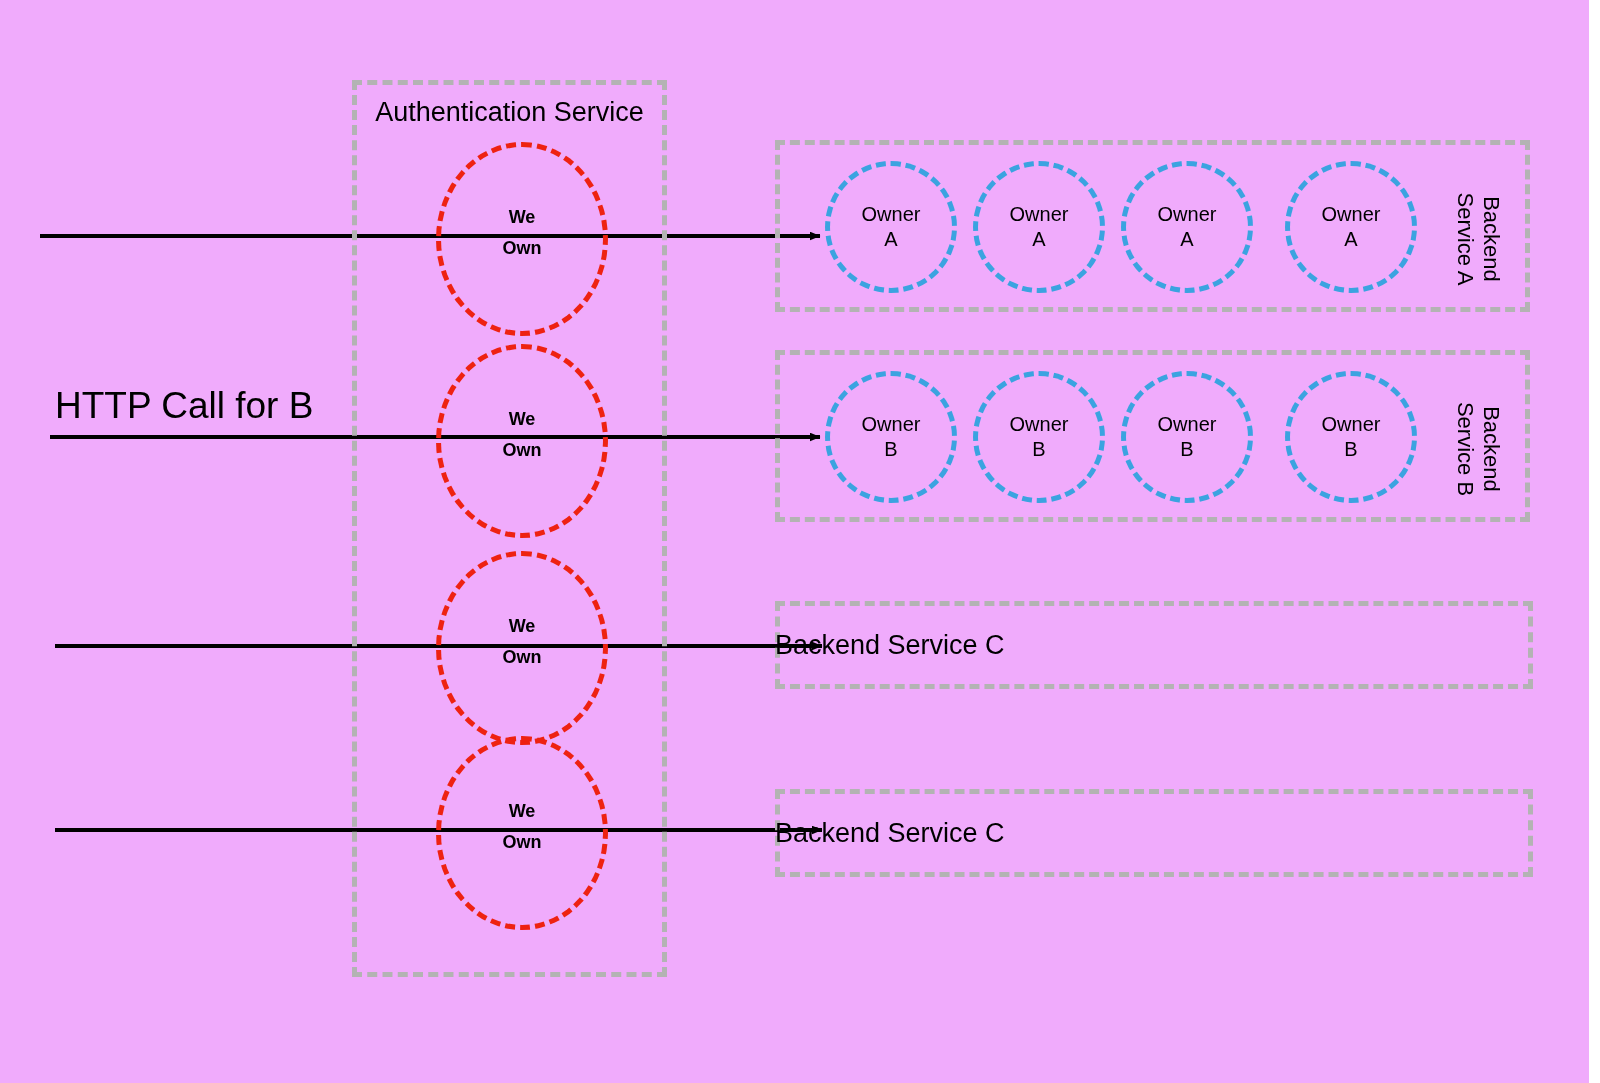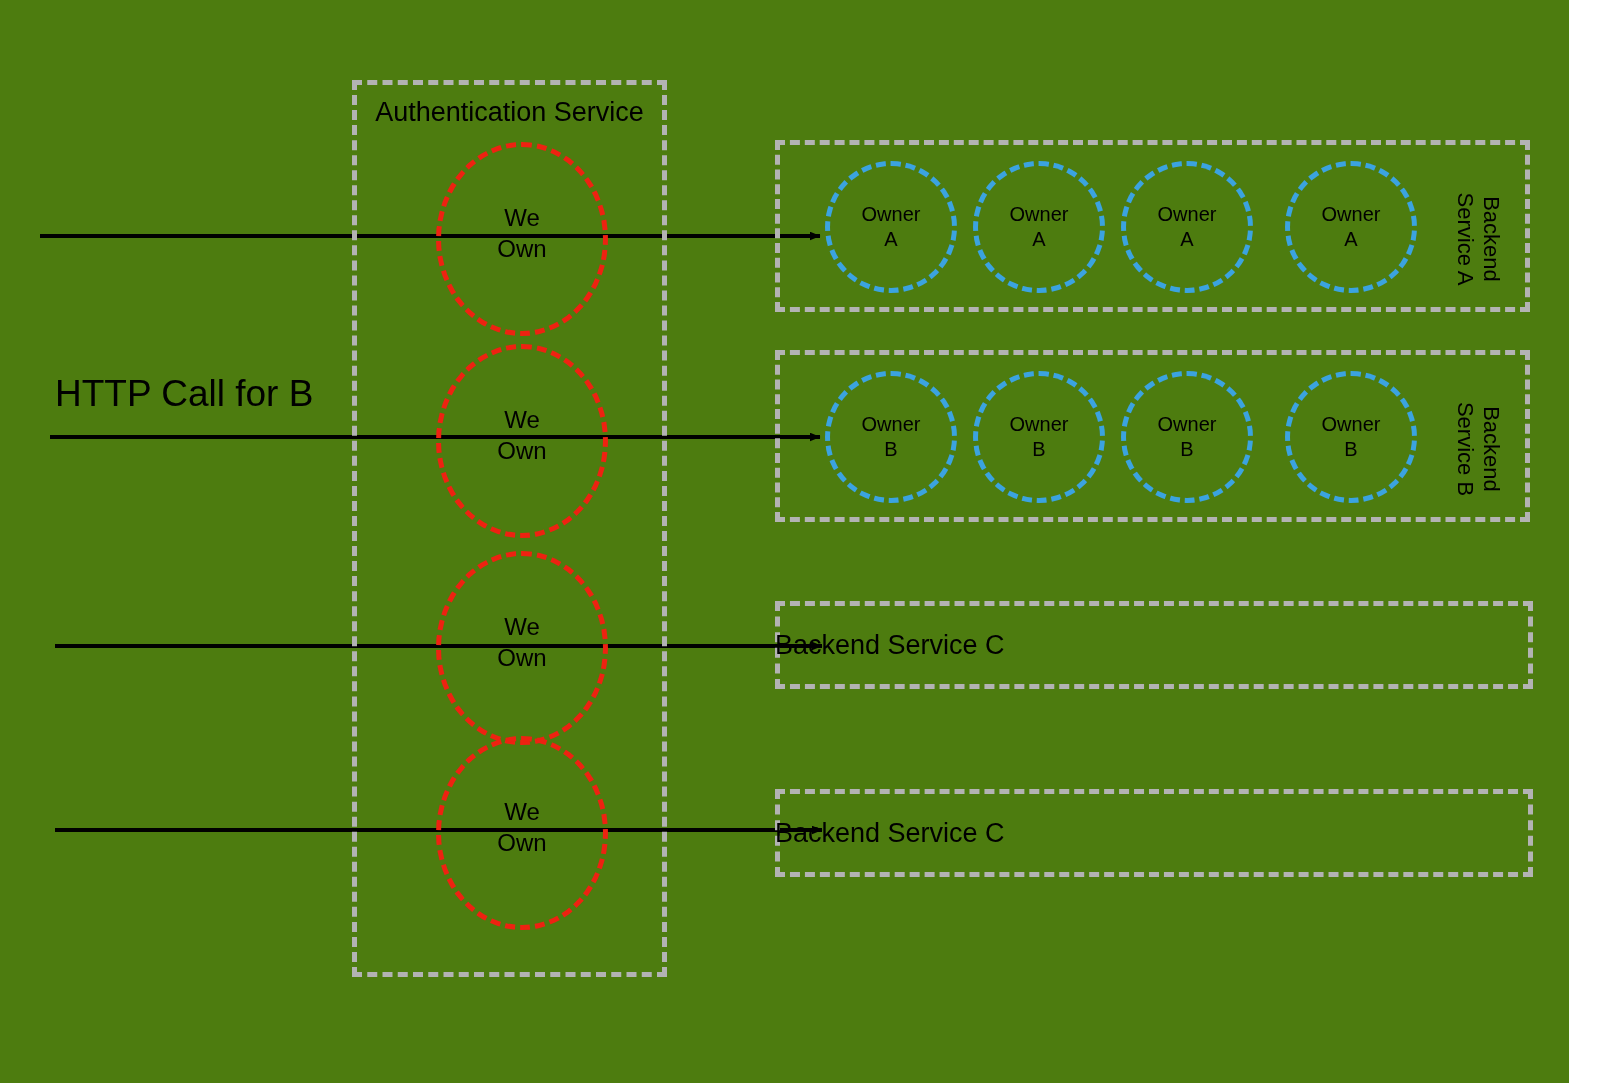--- a/index.html
+++ b/index.html
@@ -16,8 +16,9 @@
     position: relative;
     width: 1569px;
     height: 1083px;
-    background: #4d7c0f;
+    background: #f0abfc;
     overflow: hidden;
+    padding-left: 20px;
   }
   #diagram-svg {
     position: absolute;

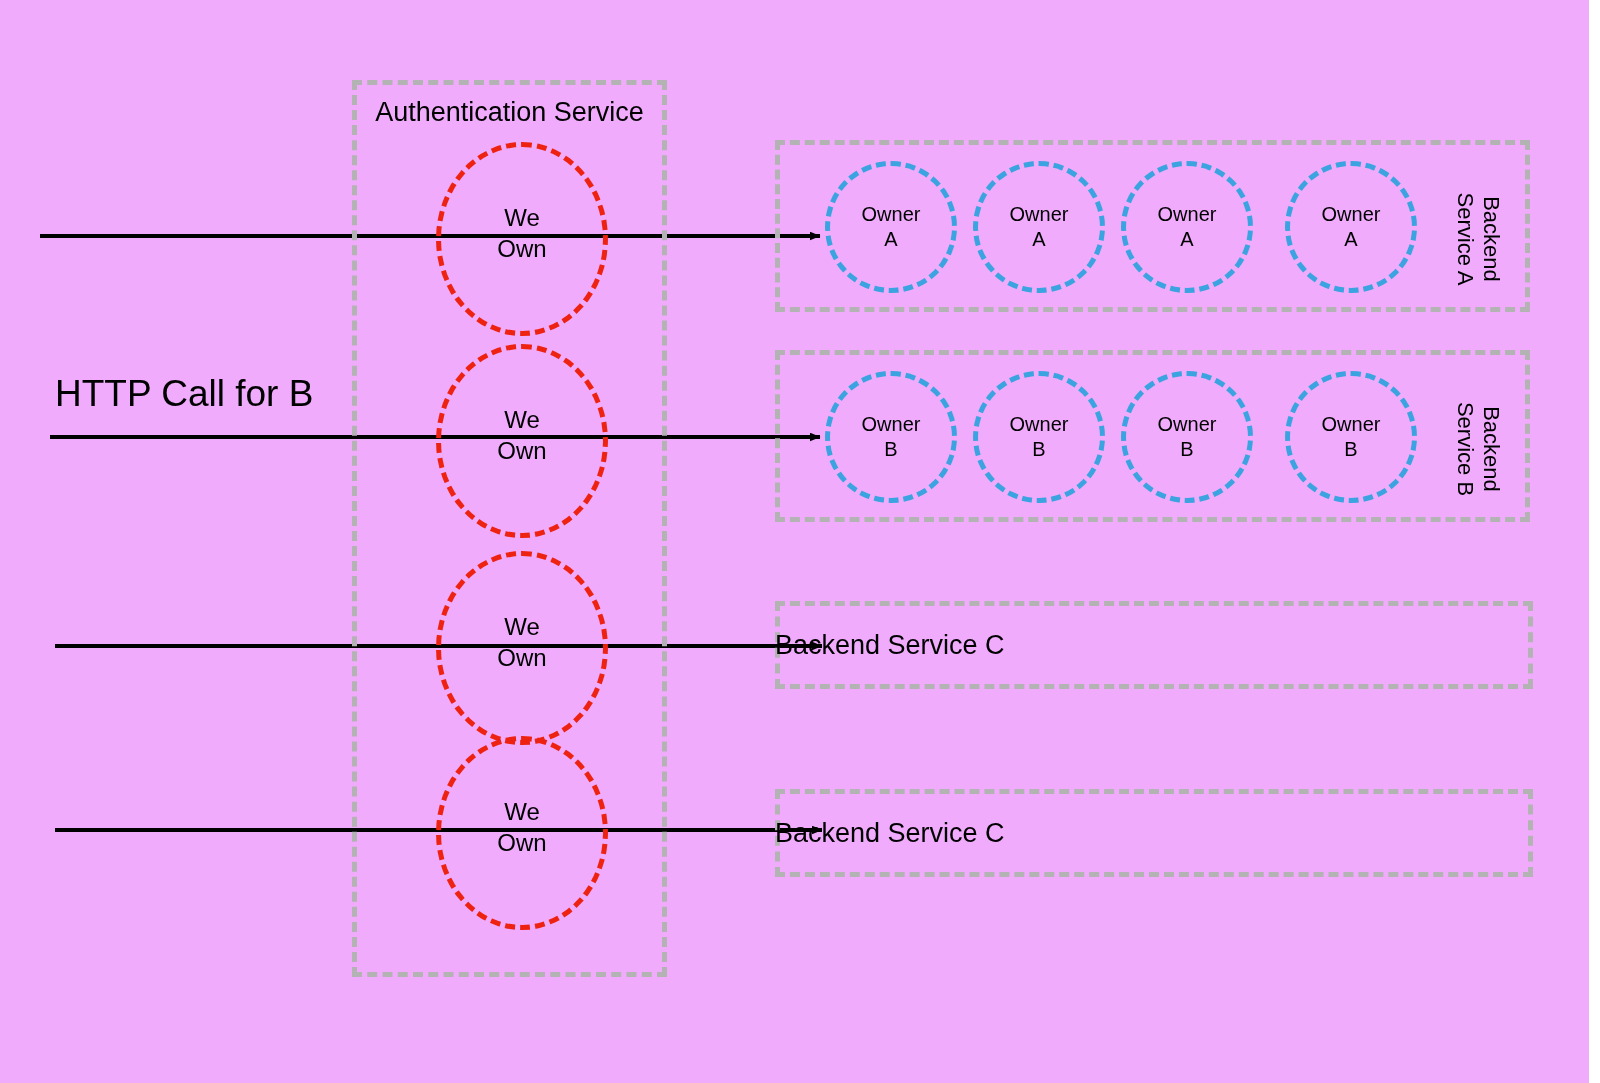--- a/index.html
+++ b/index.html
@@ -73,8 +73,8 @@
     position: absolute;
     width: 172px;
     text-align: center;
-    font-size: 24px;
-    font-weight: normal;
+    font-size: 18px;
+    font-weight: bold;
     line-height: 31px;
     color: #000000;
   }

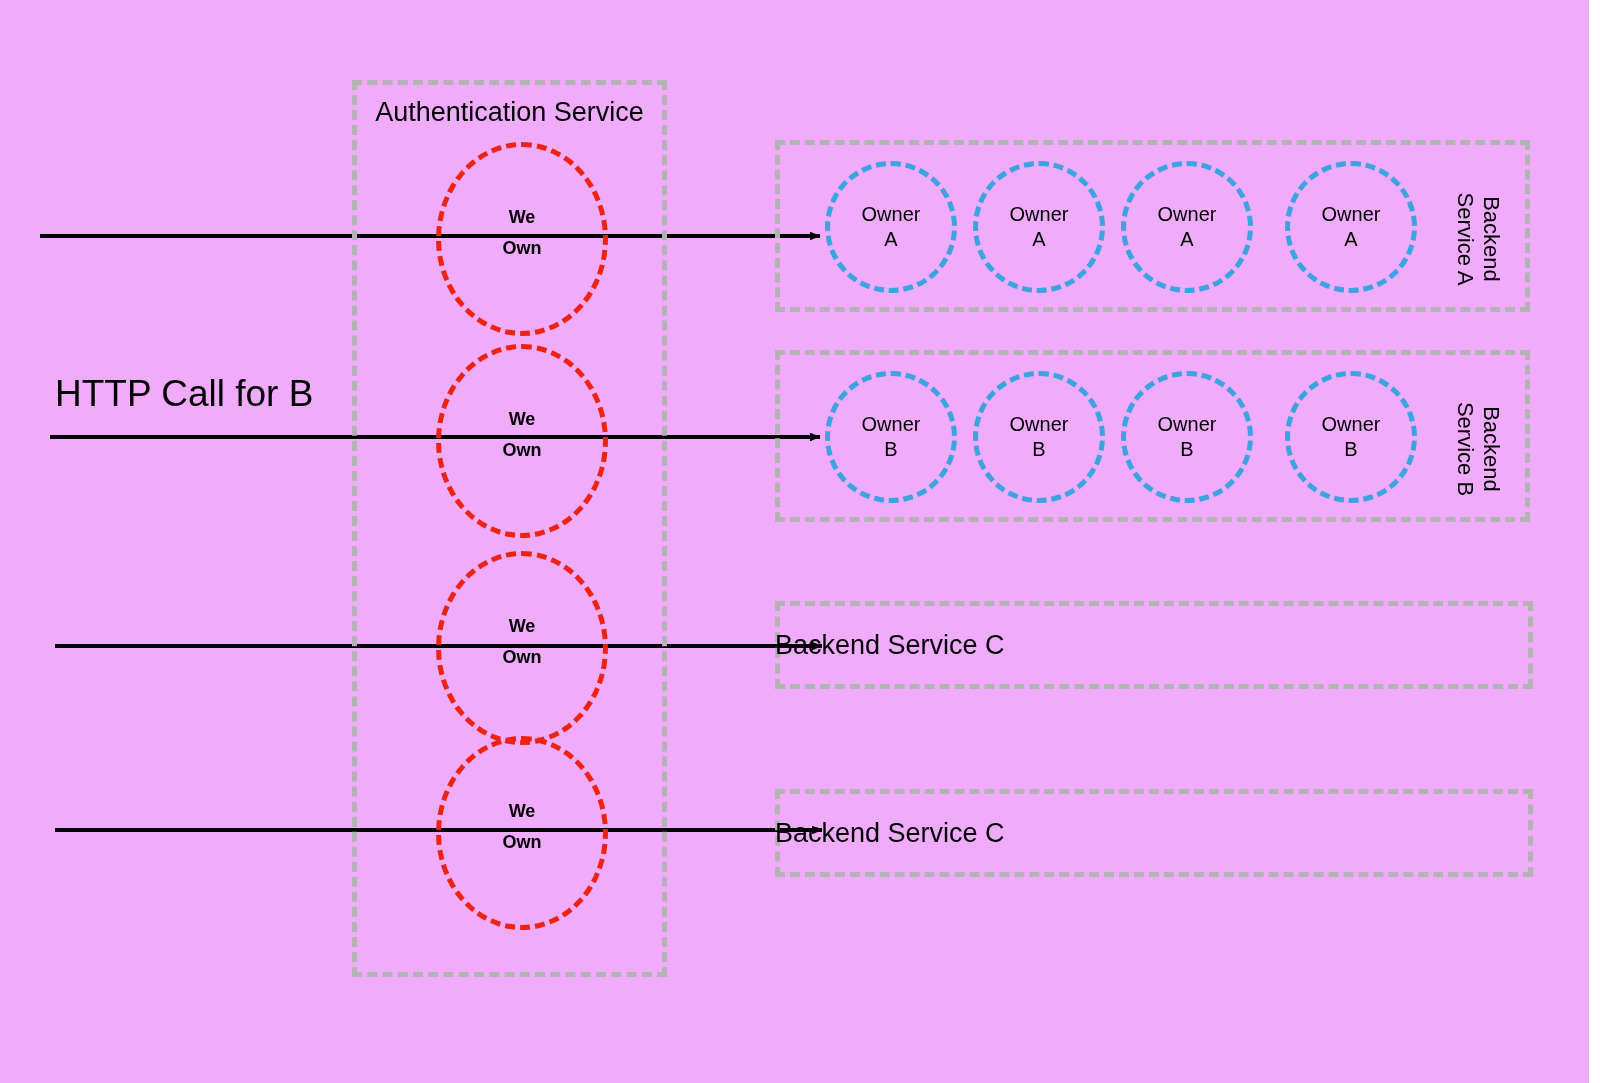--- a/index.html
+++ b/index.html
@@ -148,7 +148,7 @@
     <span>Own</span>
   </div>
 
-  <div class="http-label" style="left:55px; top:372px;">HTTP Call for B</div>
+  <div class="http-label" style="left:55px; top:384px;">HTTP Call for B</div>
 
   <div class="dashed-box" style="left:775px; top:140px; width:755px; height:172px;"></div>
   <div class="owner-circle" style="left:825px; top:161px;">

